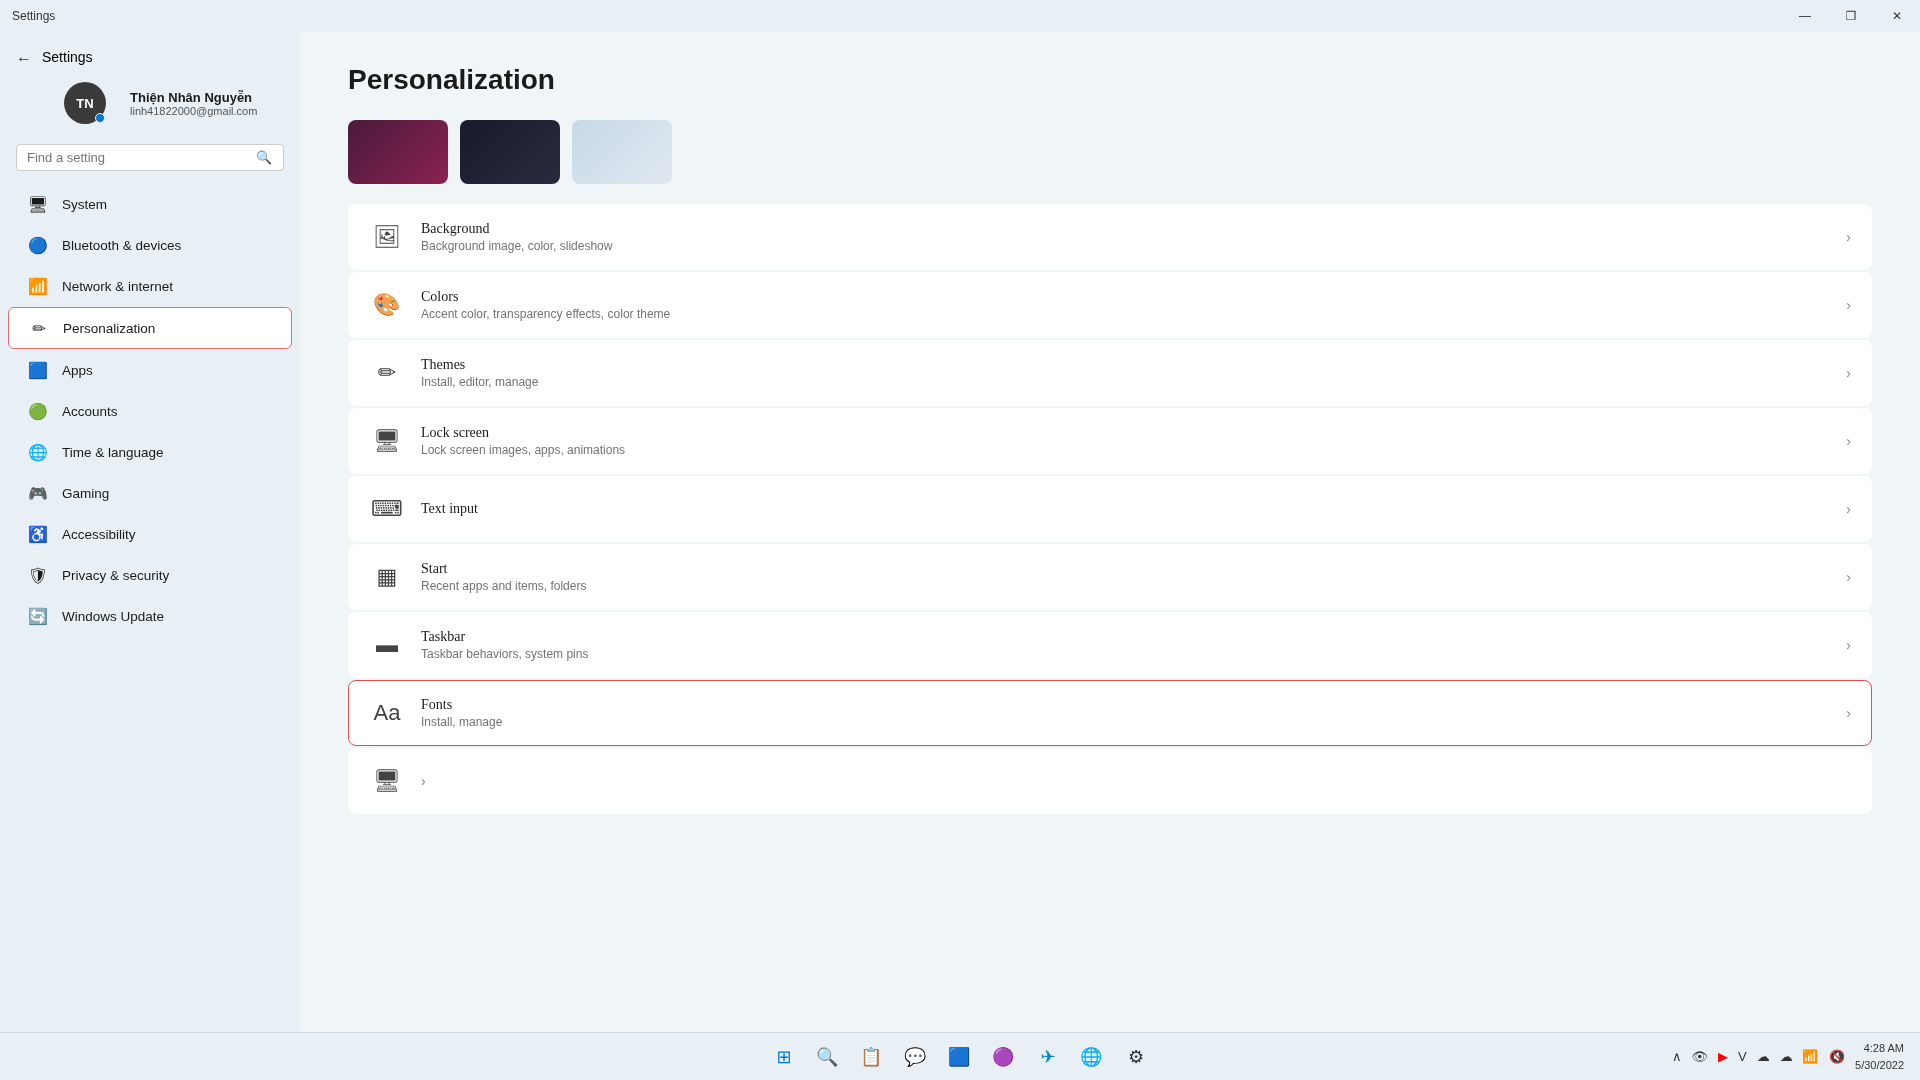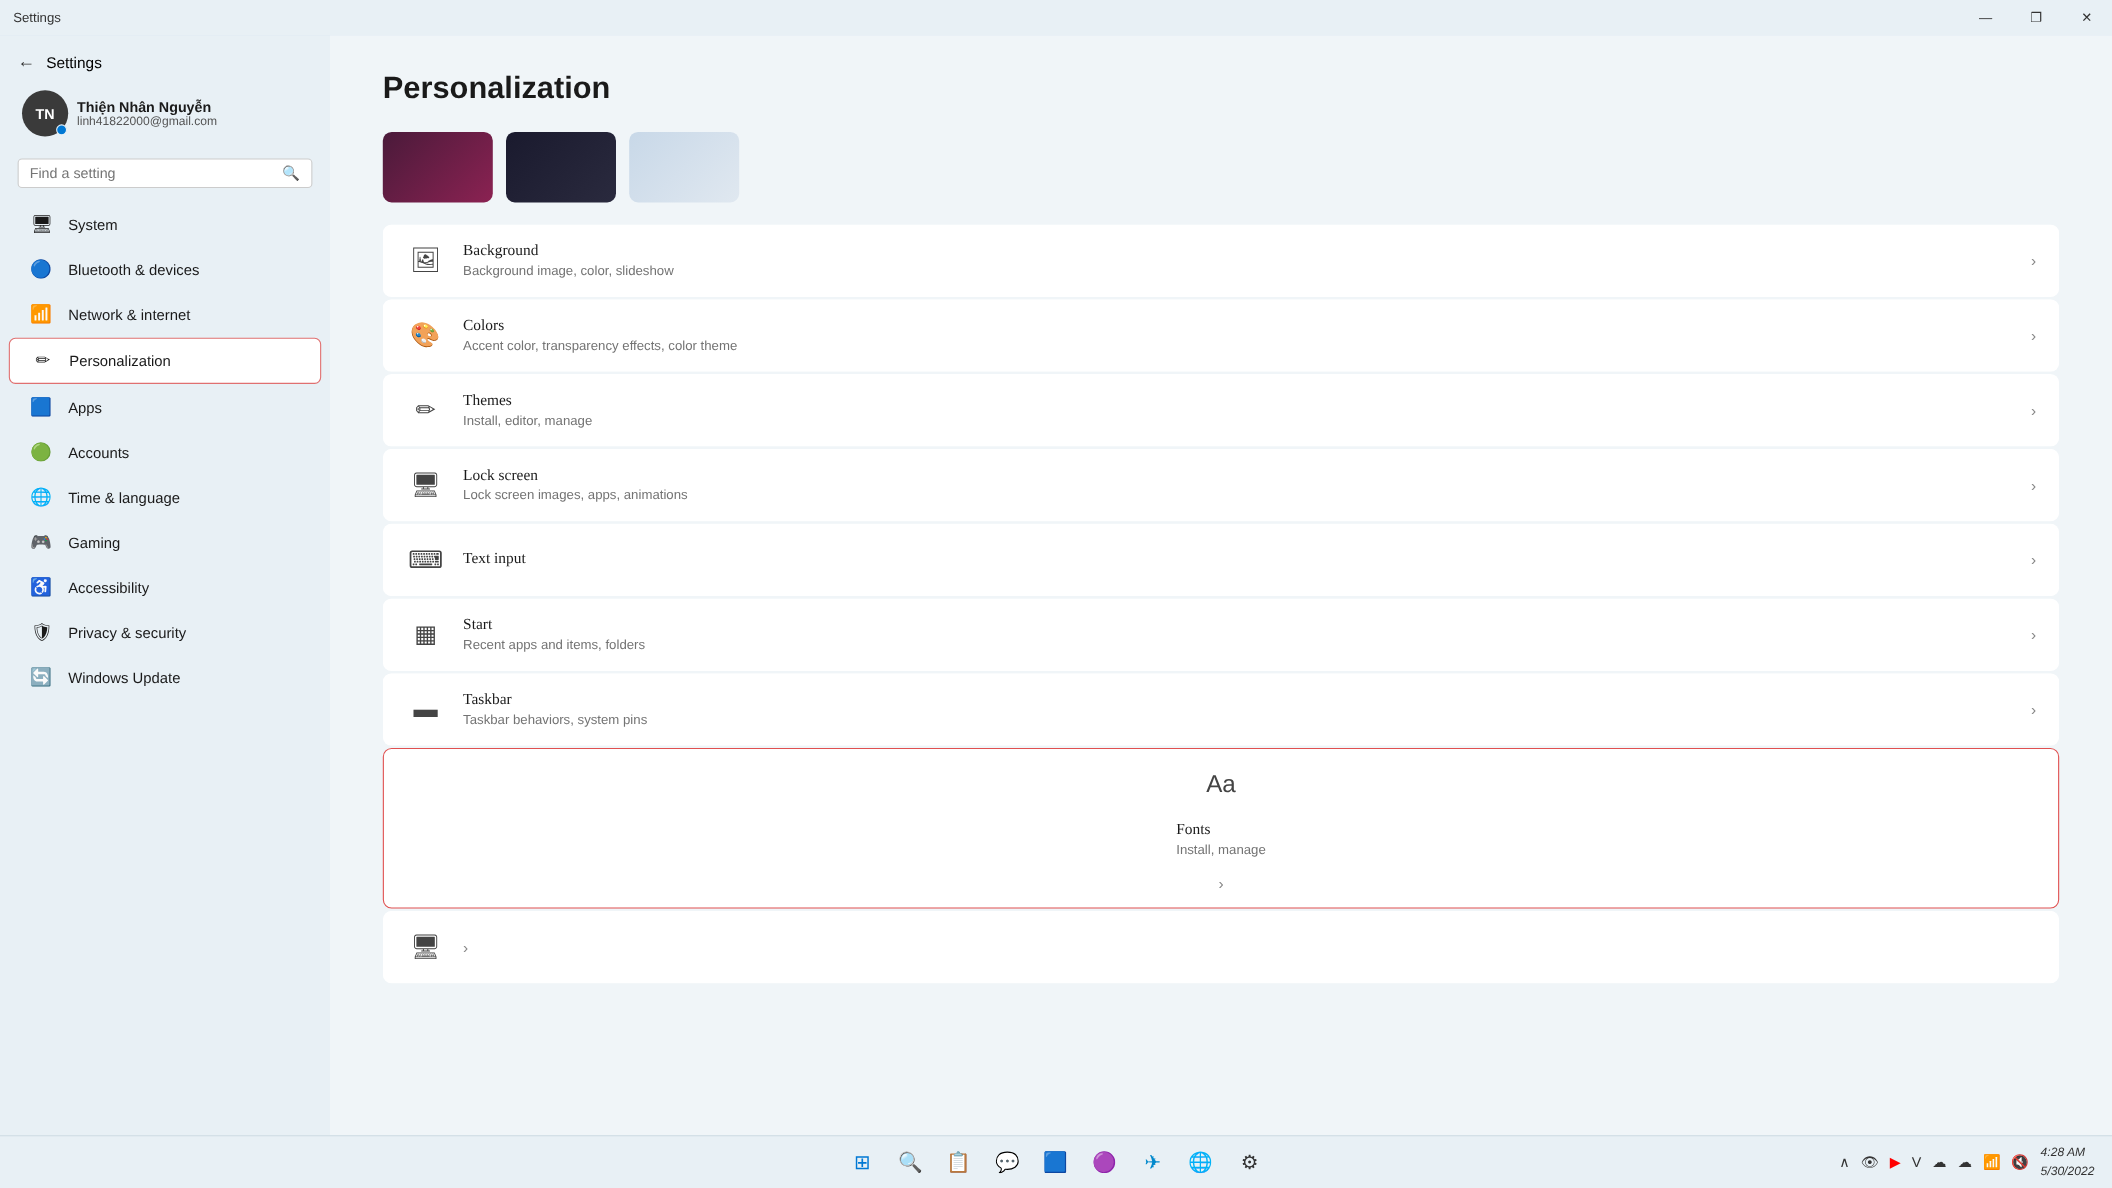--- a/index.html
+++ b/index.html
@@ -45,7 +45,8 @@
       display: flex;
       align-items: center;
       padding: 8px 20px 16px 20px;
-      gap: 8px;
+      gap: 24px;
+      margin-left: 44px;
     }
     .avatar {
       width: 42px; height: 42px;

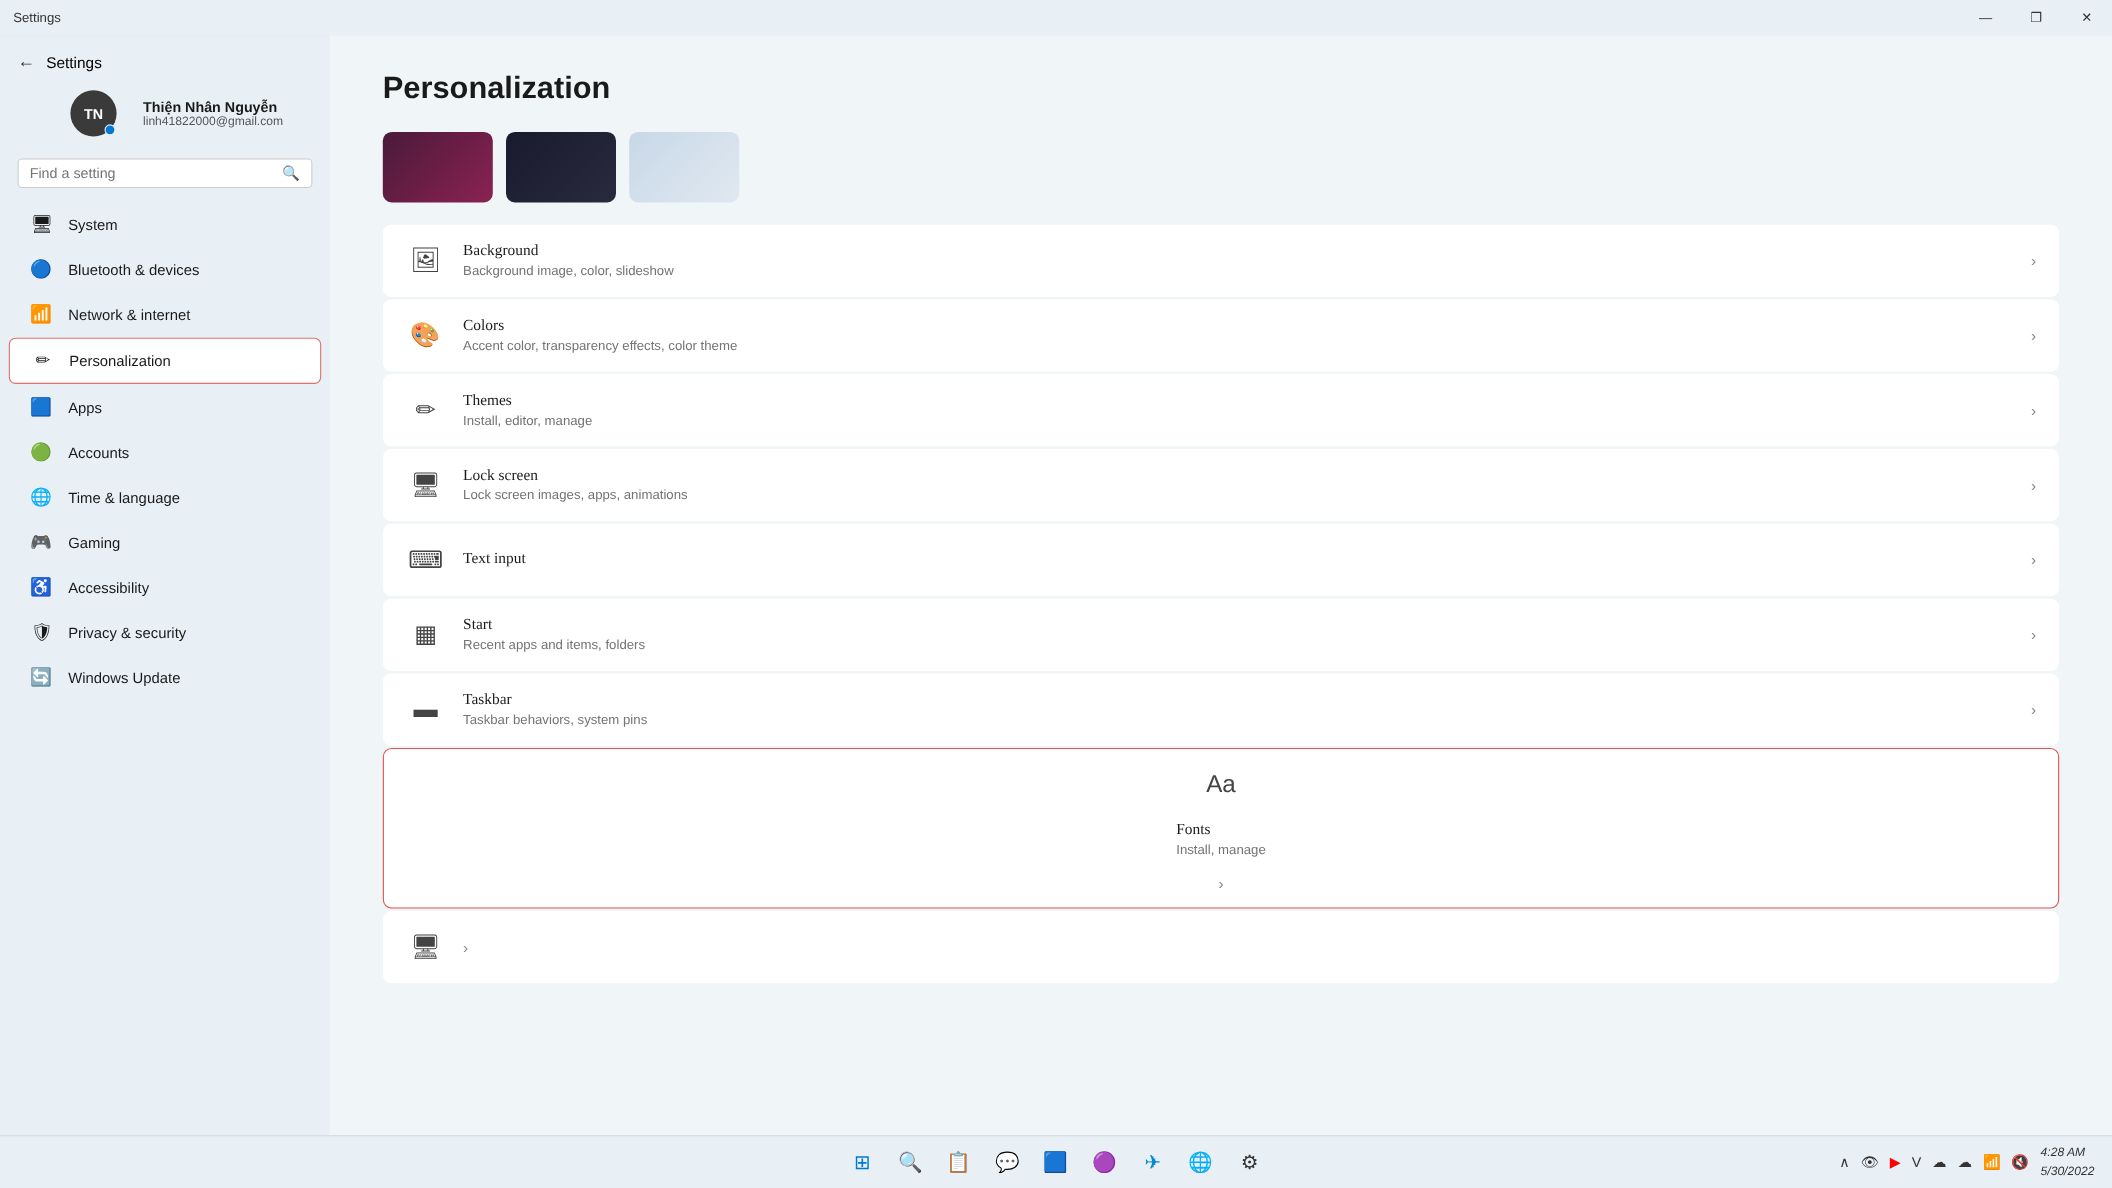--- a/index.html
+++ b/index.html
@@ -158,7 +158,6 @@
     .setting-item.highlighted {
       border: 1.5px solid #e05050;
       background: white;
-      flex-direction: column;
     }
 
     .setting-icon-wrap {

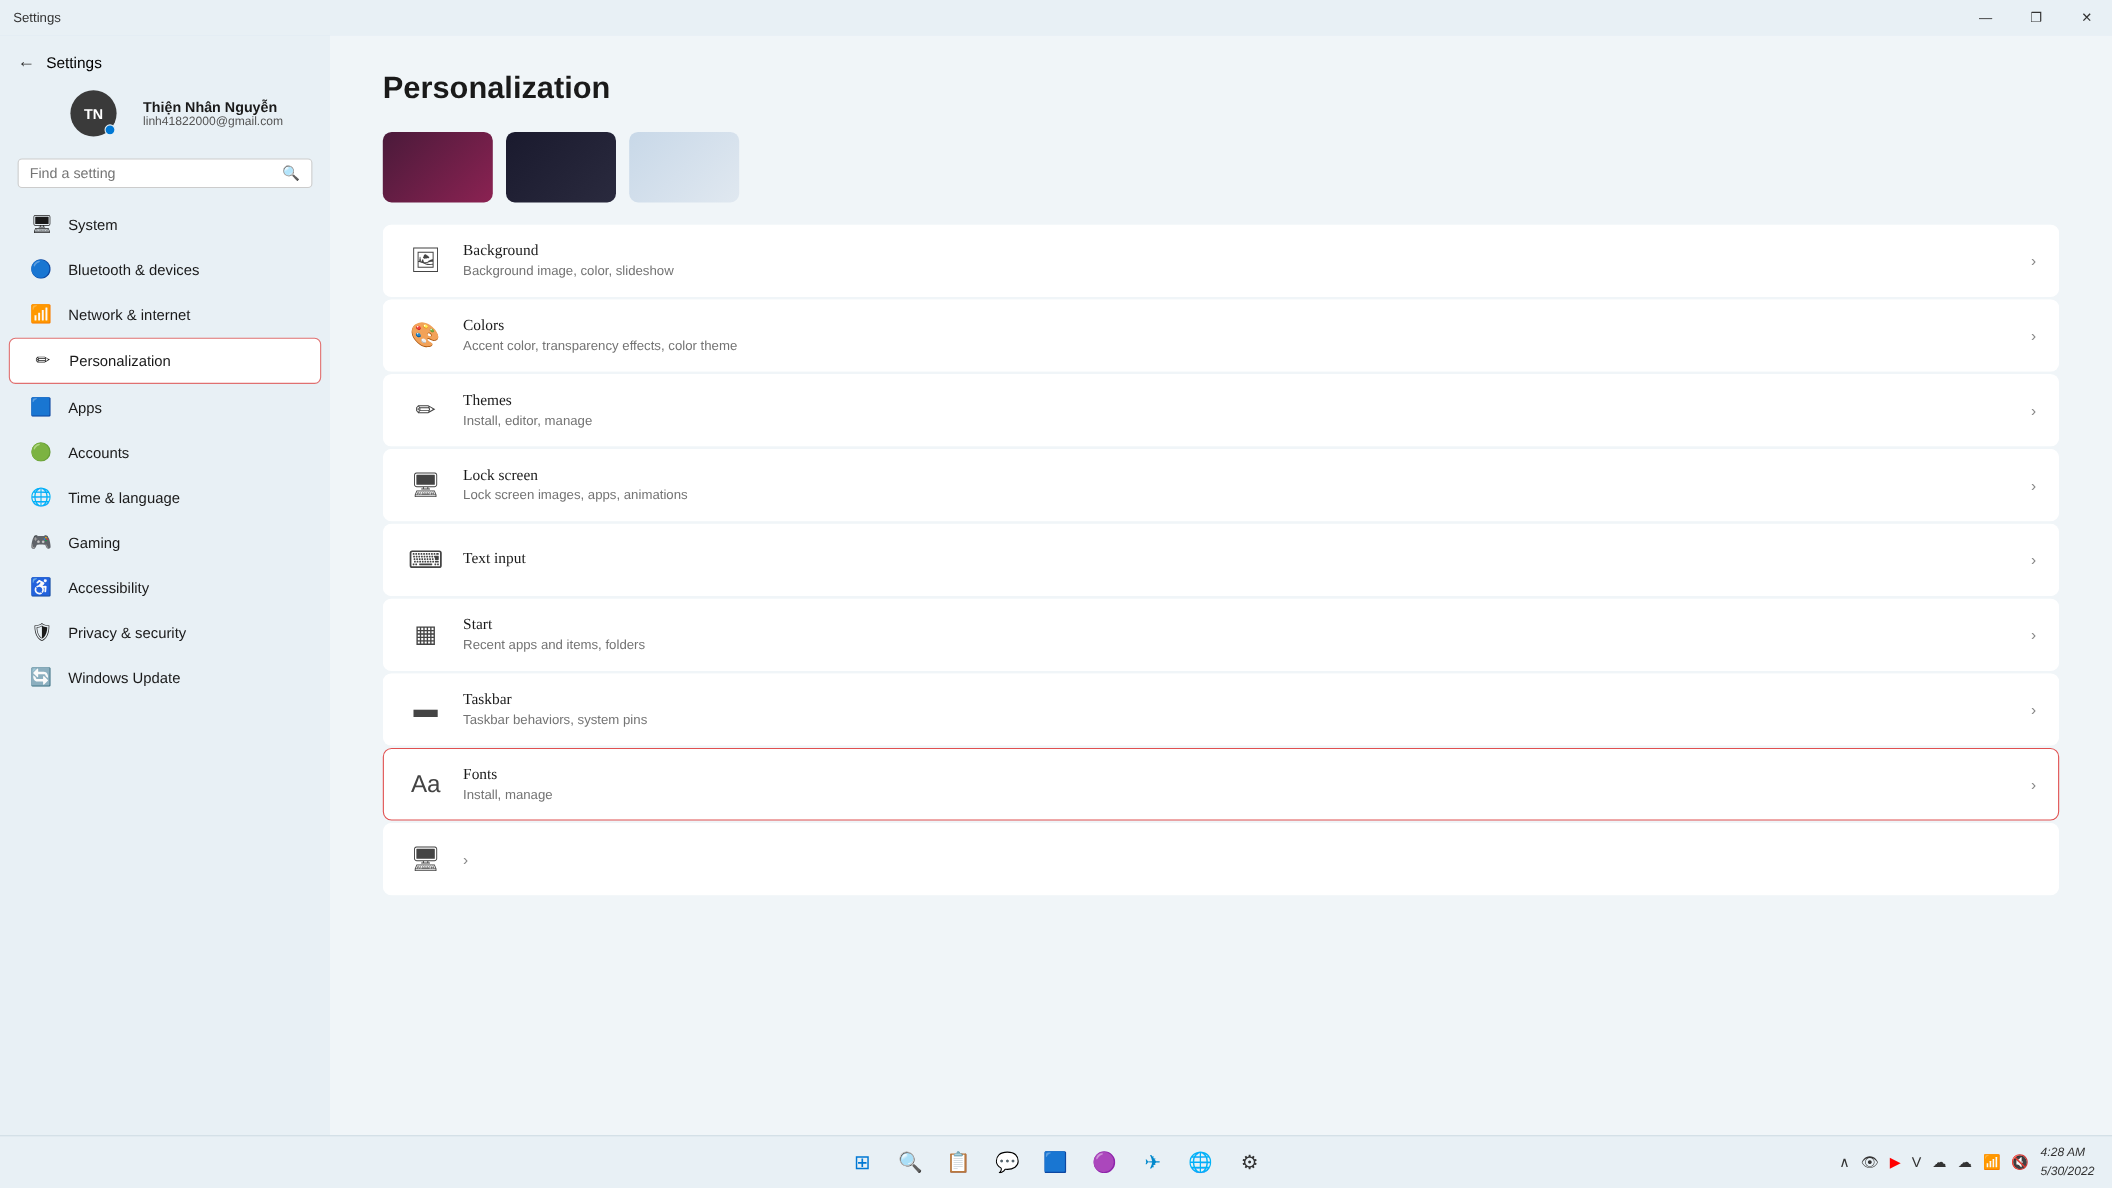--- a/index.html
+++ b/index.html
@@ -209,7 +209,7 @@
       font-size: 18px;
     }
 
-    .clock-area { font-size: 11px; color: #333; line-height: 1.5; font-style: italic; }
+    .clock-area { font-size: 11px; color: #333; text-align: right; line-height: 1.5; }
 
     .sys-tray { display: flex; align-items: center; gap: 2px; font-size: 13px; color: #333; }
     .tray-icon { padding: 4px; cursor: pointer; font-size: 13px; }

